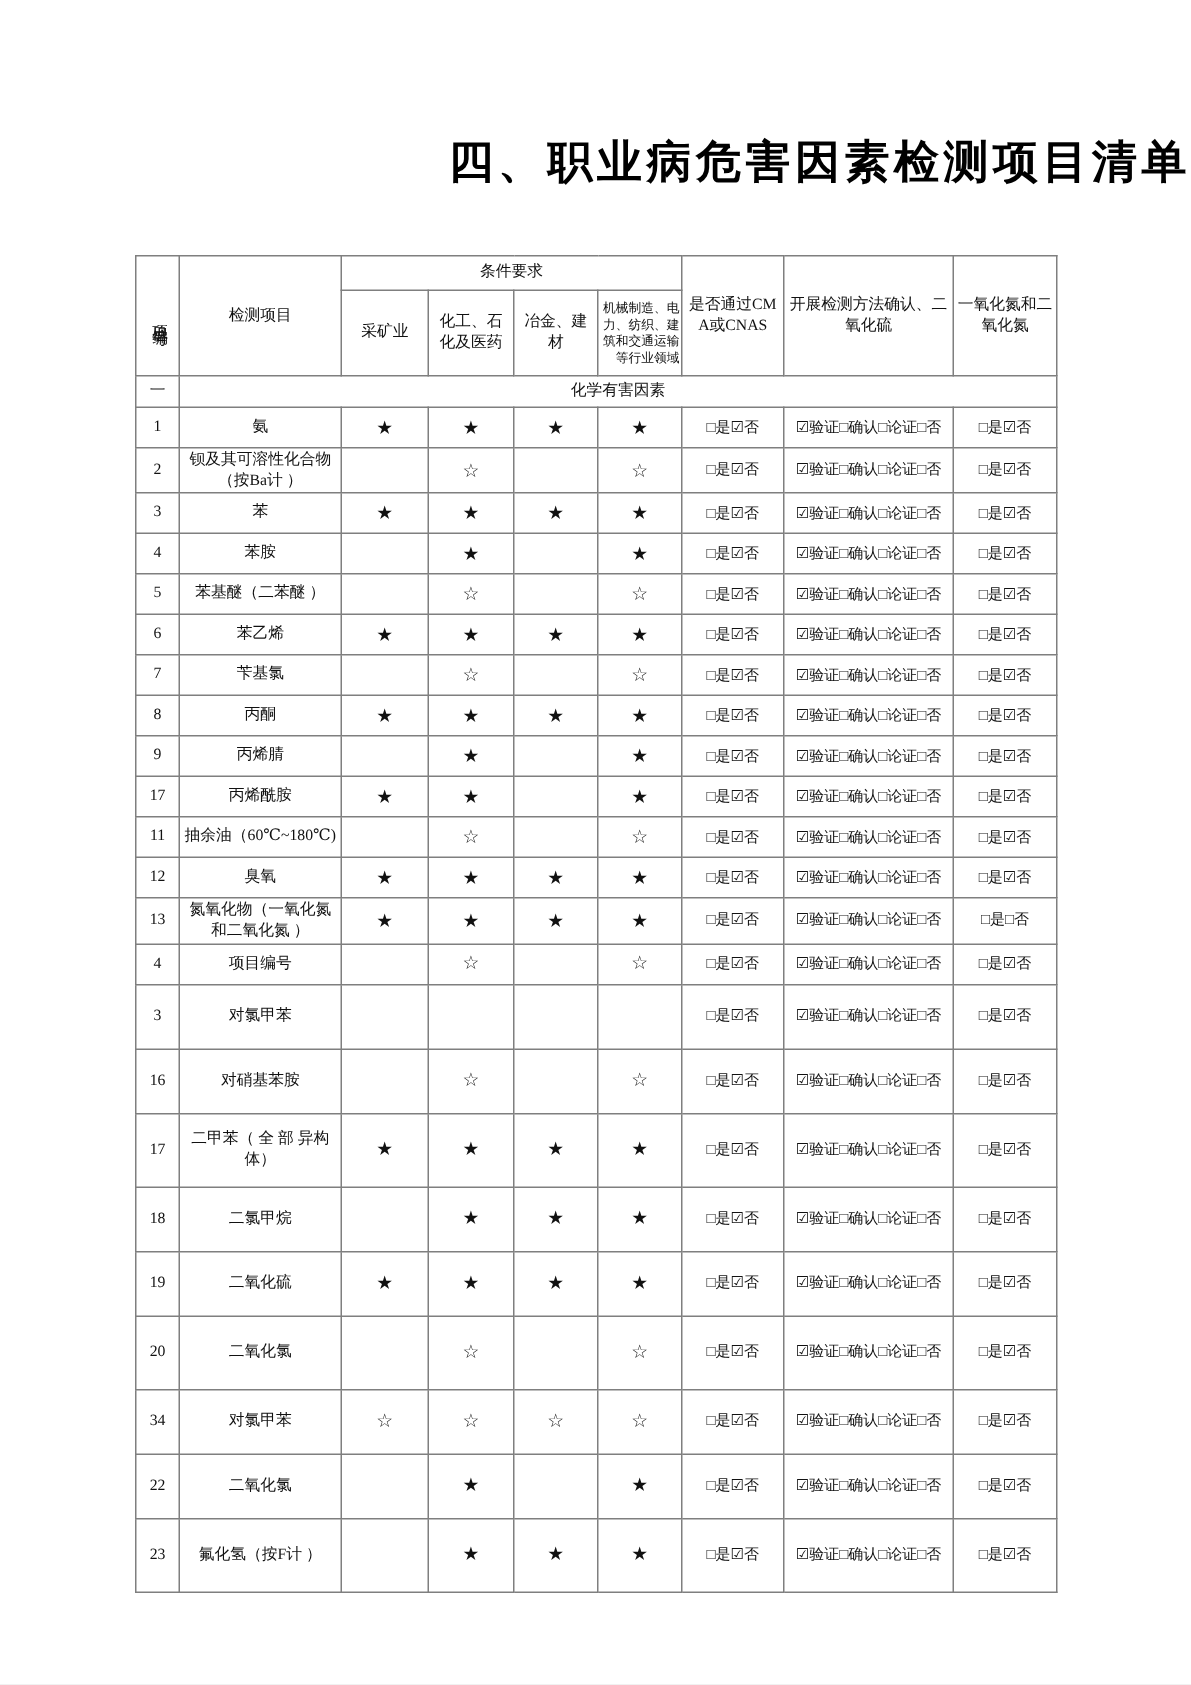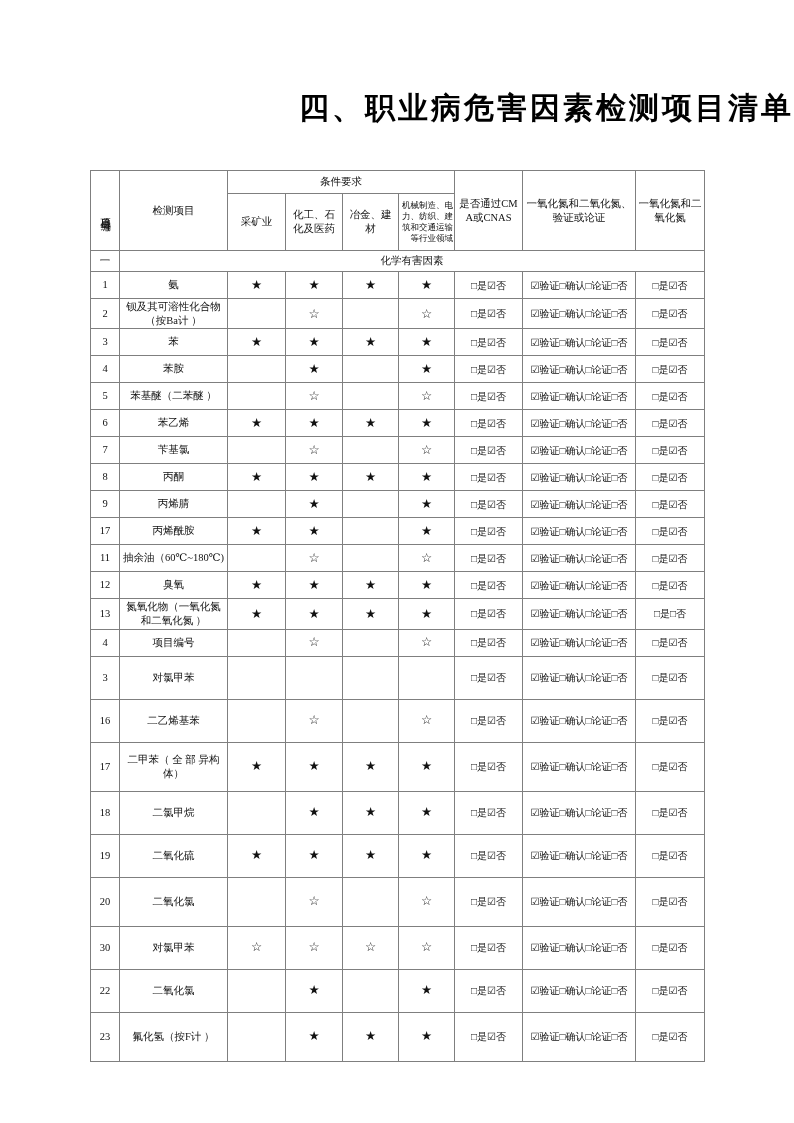--- a/index.html
+++ b/index.html
@@ -63,7 +63,7 @@
           <th rowspan="2">检测项目</th>
           <th colspan="4">条件要求</th>
           <th rowspan="2">是否通过CMA或CNAS</th>
-          <th rowspan="2">一氧化氮和二氧化氮、验证或论证</th>
+          <th rowspan="2">开展检测方法确认、二氧化硫</th>
           <th rowspan="2">一氧化氮和二氧化氮</th>
         </tr>
         <tr class="hB">

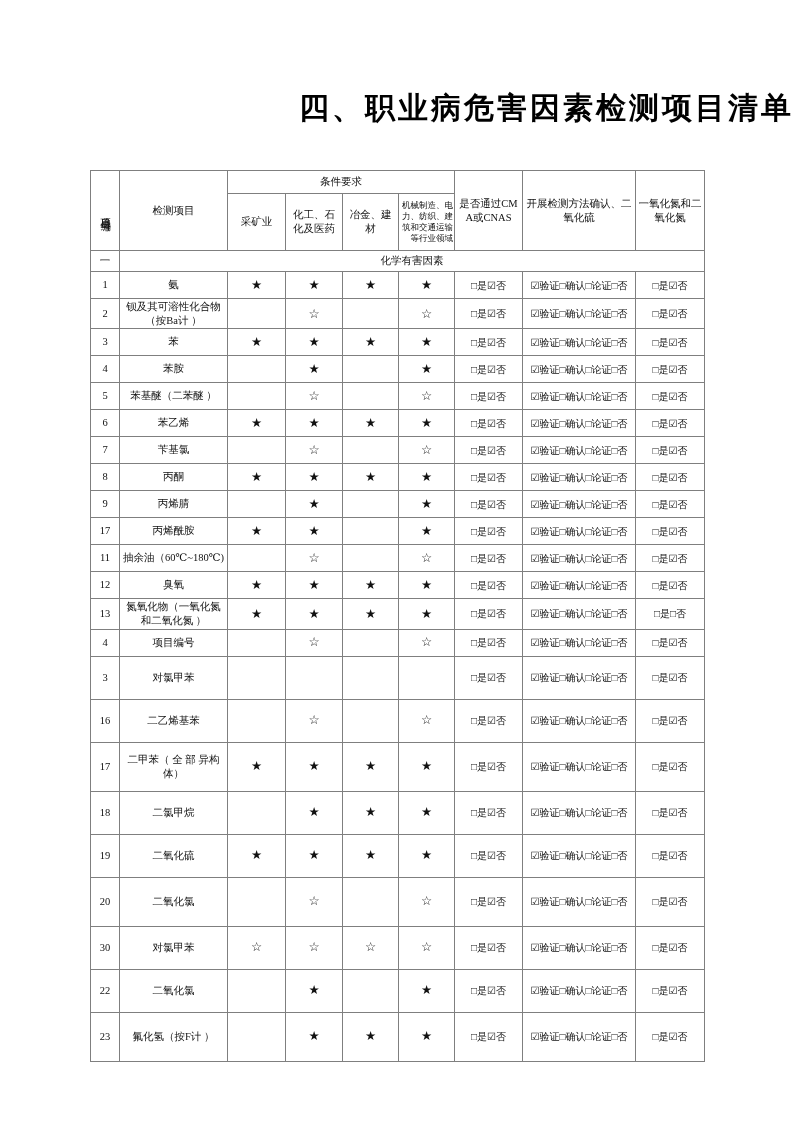--- a/index.html
+++ b/index.html
@@ -261,7 +261,7 @@
 
           <tr>
             <td>16</td>
-            <td class="name">二乙烯基苯</td>
+            <td class="name">对硝基苯胺</td>
             <td class="cond"></td>
             <td class="cond">☆</td>
             <td class="cond"></td>

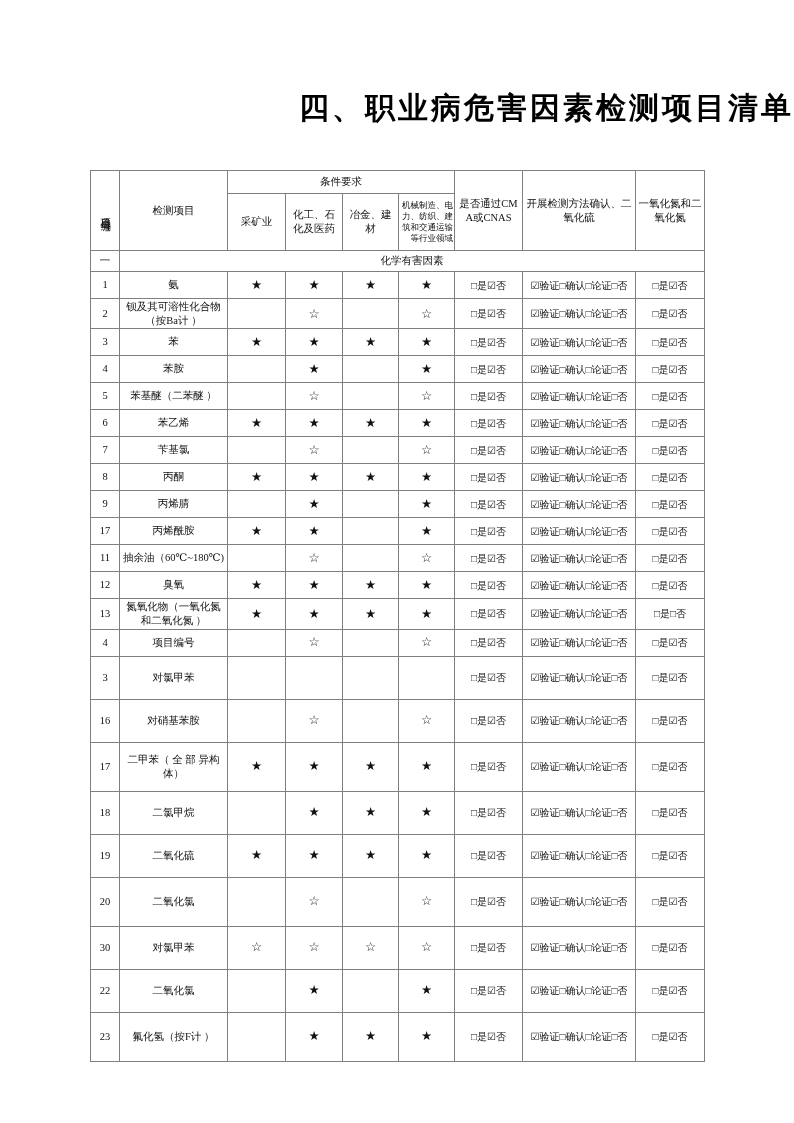--- a/index.html
+++ b/index.html
@@ -320,7 +320,7 @@
           </tr>
 
           <tr>
-            <td>30</td>
+            <td>34</td>
             <td class="name">对氯甲苯</td>
             <td class="cond">☆</td>
             <td class="cond">☆</td>

